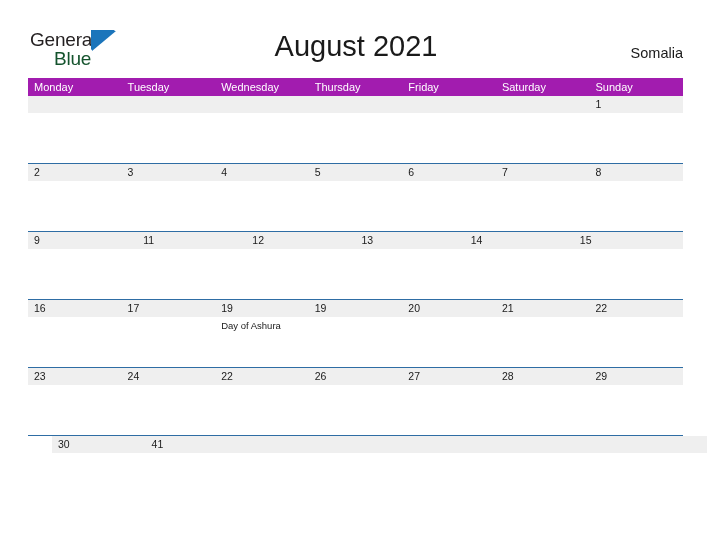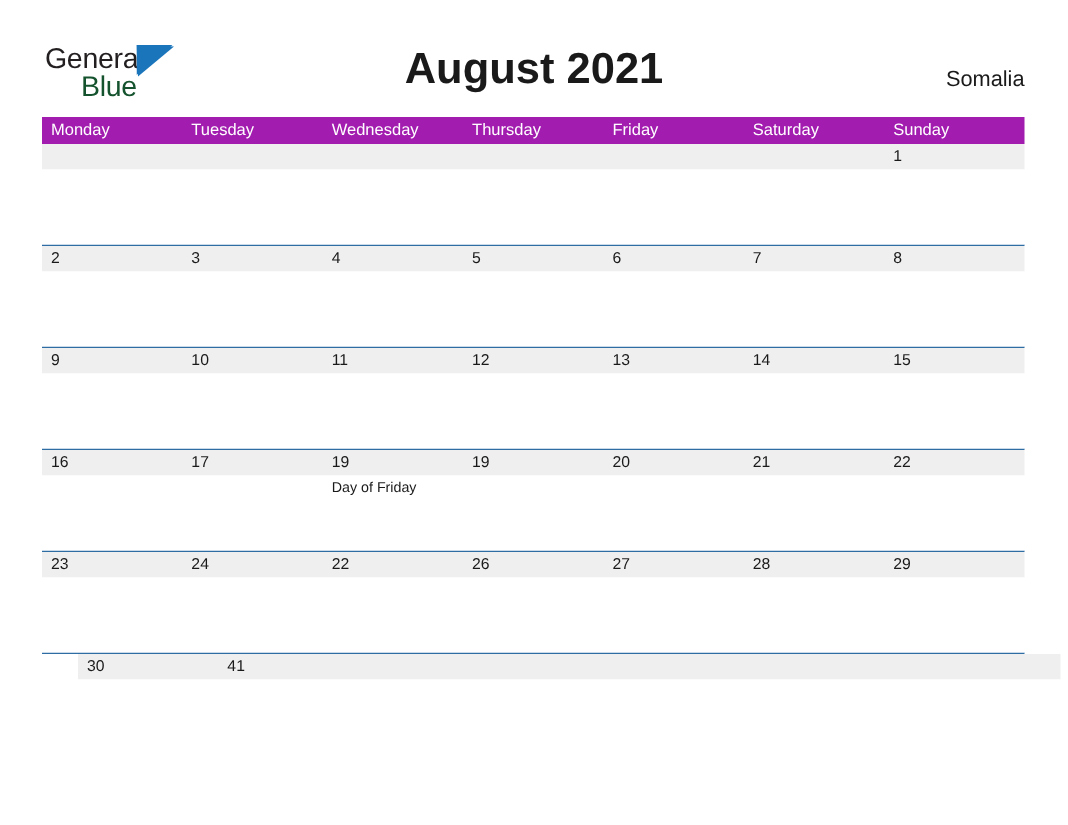--- a/index.html
+++ b/index.html
@@ -70,7 +70,7 @@
     width: 712px;
     text-align: center;
     font-size: 29px;
-    font-weight: 700;
+    font-weight: 400;
     color: #1a1a1a;
     letter-spacing: 0px;
   }

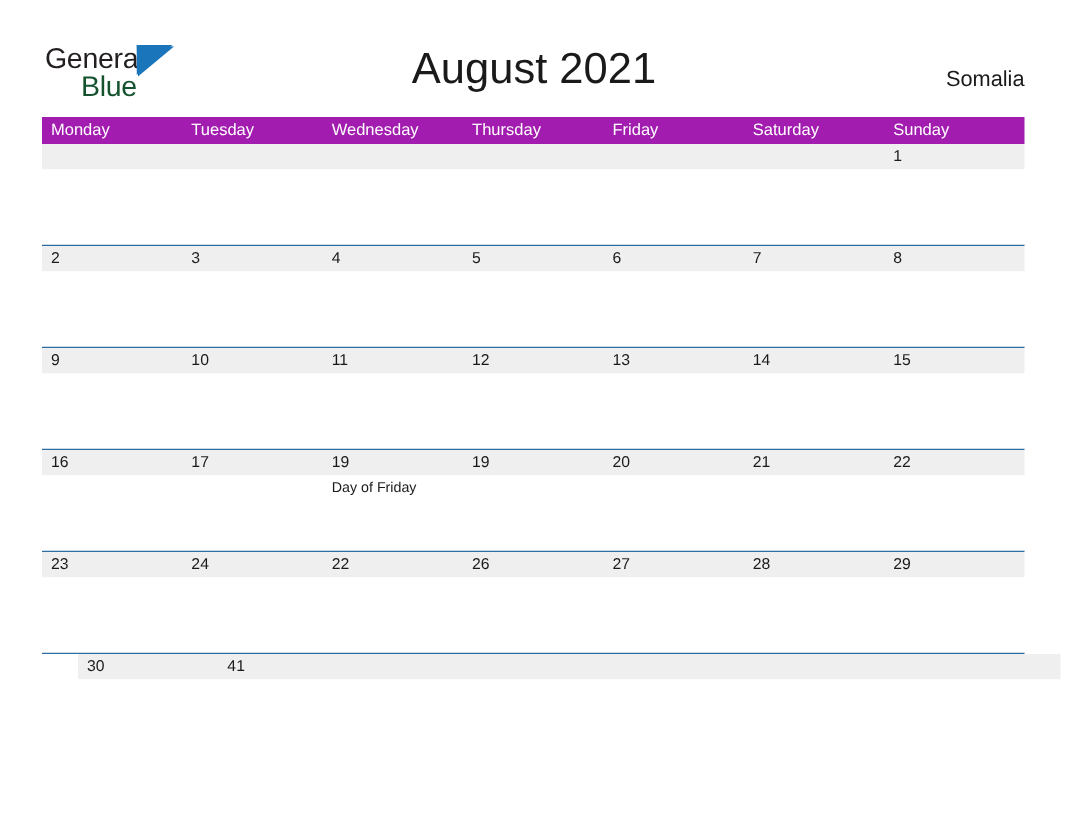--- a/index.html
+++ b/index.html
@@ -234,7 +234,6 @@
         <div class="week-row">
           <div class="numbers-band">
             <div class="num-cell">9</div>
-            <div class="num-cell">10</div>
             <div class="num-cell">11</div>
             <div class="num-cell">12</div>
             <div class="num-cell">13</div>

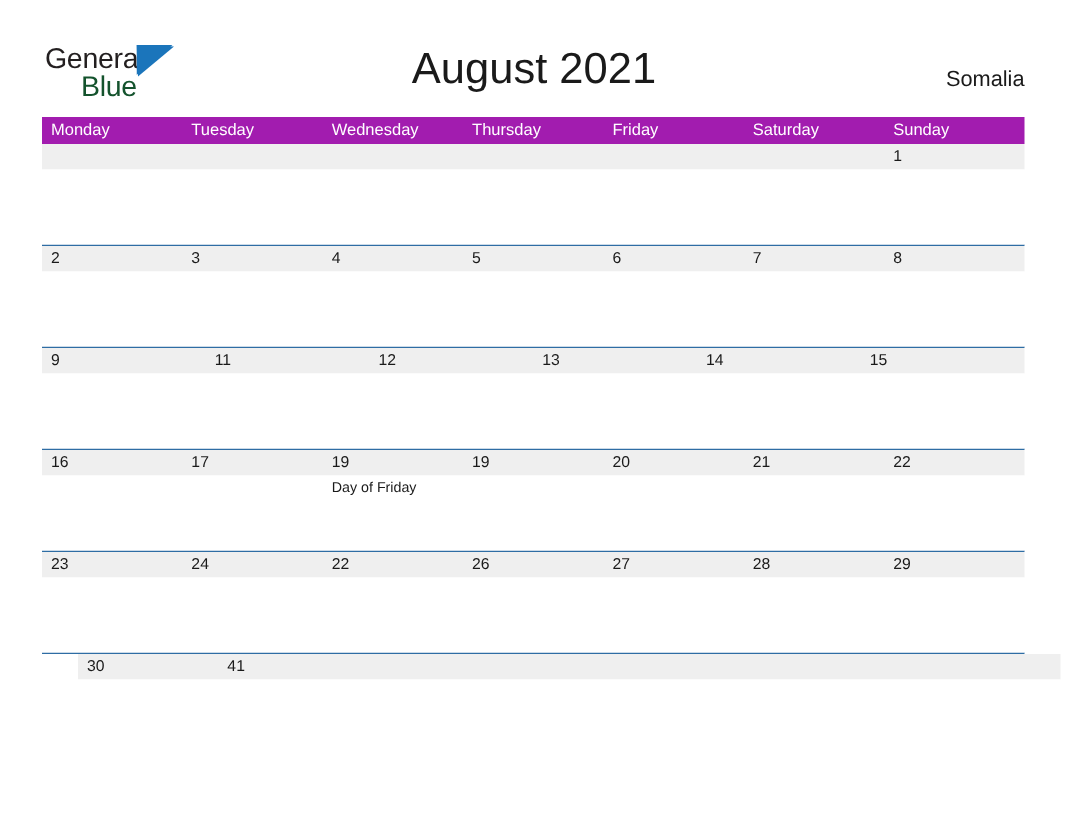--- a/index.html
+++ b/index.html
@@ -264,7 +264,7 @@
             <div class="ev-cell"></div>
             <div class="ev-cell"></div>
             <div class="ev-cell">
-              <div>Day of Friday</div>
+              <div>Day of Ashura</div>
             </div>
             <div class="ev-cell"></div>
             <div class="ev-cell"></div>

